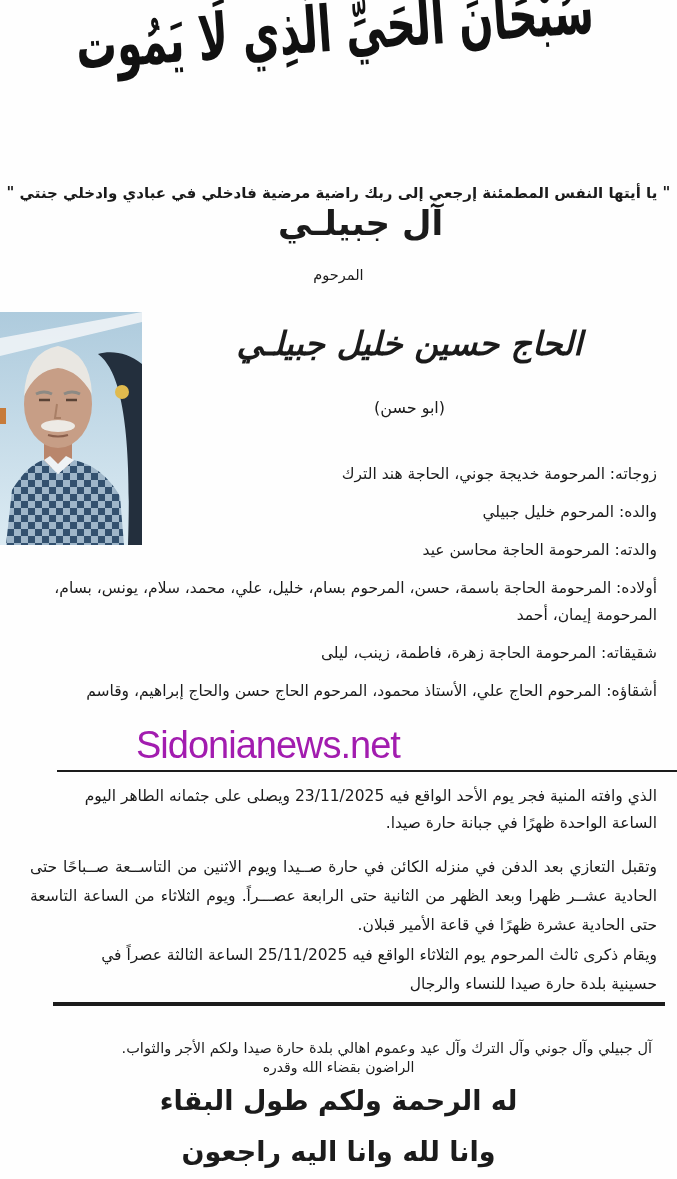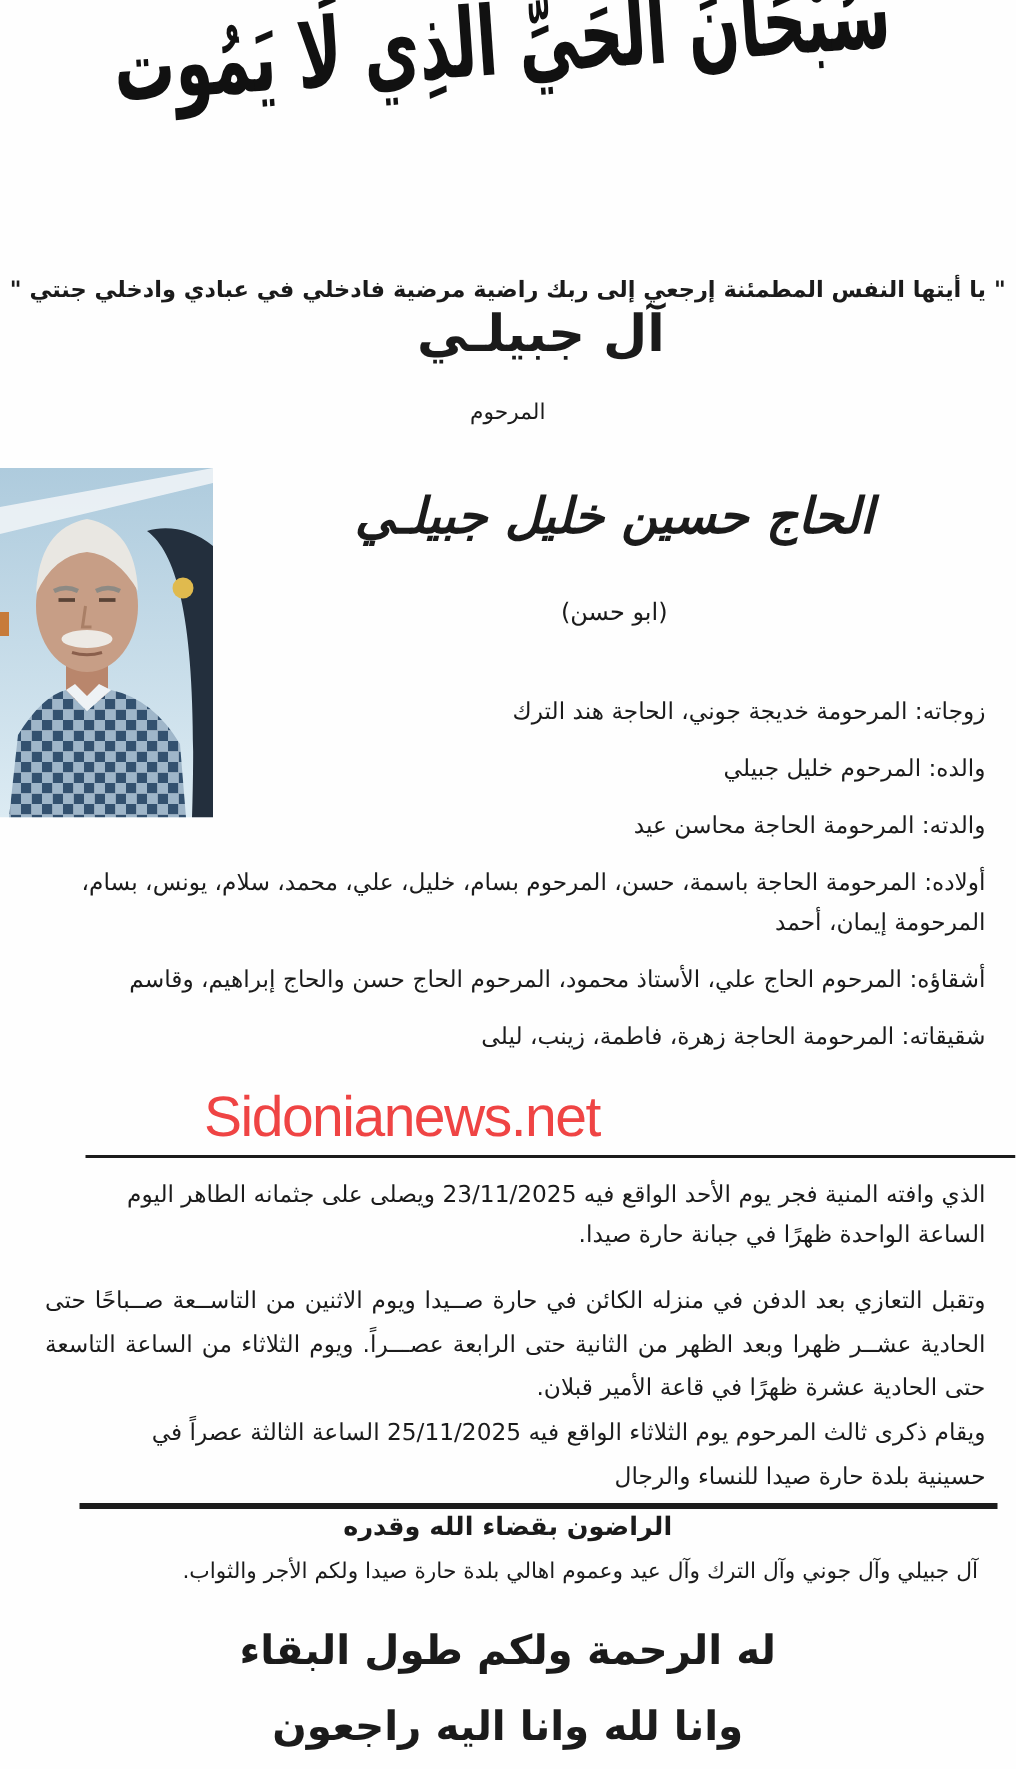--- a/index.html
+++ b/index.html
@@ -152,8 +152,8 @@
   <div class="entry">والده: المرحوم خليل جبيلي</div>
   <div class="entry">والدته: المرحومة الحاجة محاسن عيد</div>
   <div class="entry">أولاده: المرحومة الحاجة باسمة، حسن، المرحوم بسام، خليل، علي، محمد، سلام، يونس، بسام، المرحومة إيمان، أحمد</div>
+  <div class="entry">شقيقاته: المرحومة الحاجة زهرة، فاطمة، زينب، ليلى</div>
   <div class="entry">أشقاؤه: المرحوم الحاج علي، الأستاذ محمود، المرحوم الحاج حسن والحاج إبراهيم، وقاسم</div>
-  <div class="entry">شقيقاته: المرحومة الحاجة زهرة، فاطمة، زينب، ليلى</div>
 </div>
 
 <div id="watermark" class="abs">Sidonianews.net</div>

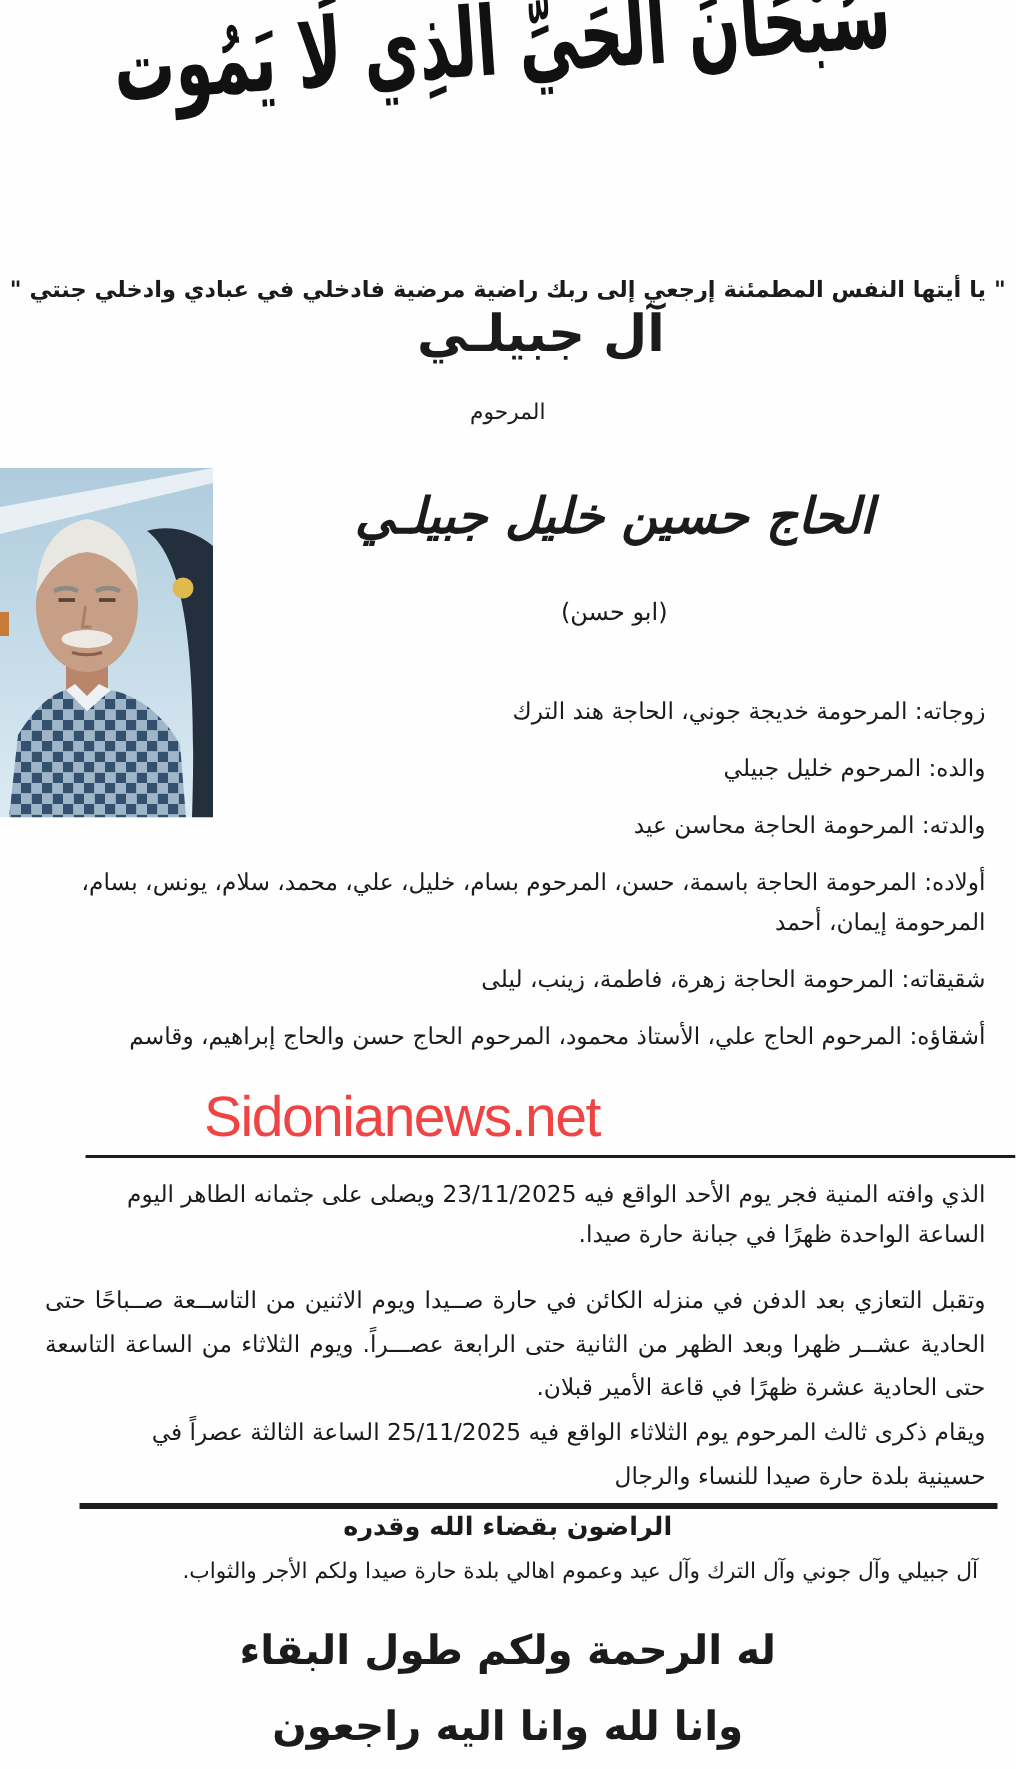--- a/index.html
+++ b/index.html
@@ -65,7 +65,7 @@
   #watermark {
     top: 724px; left: 136px;
     font-family: "Liberation Sans", sans-serif;
-    font-size: 38px; color: #ef4444;
+    font-size: 38px; color: #a21caf;
     letter-spacing: -1px;
     direction: ltr;
   }

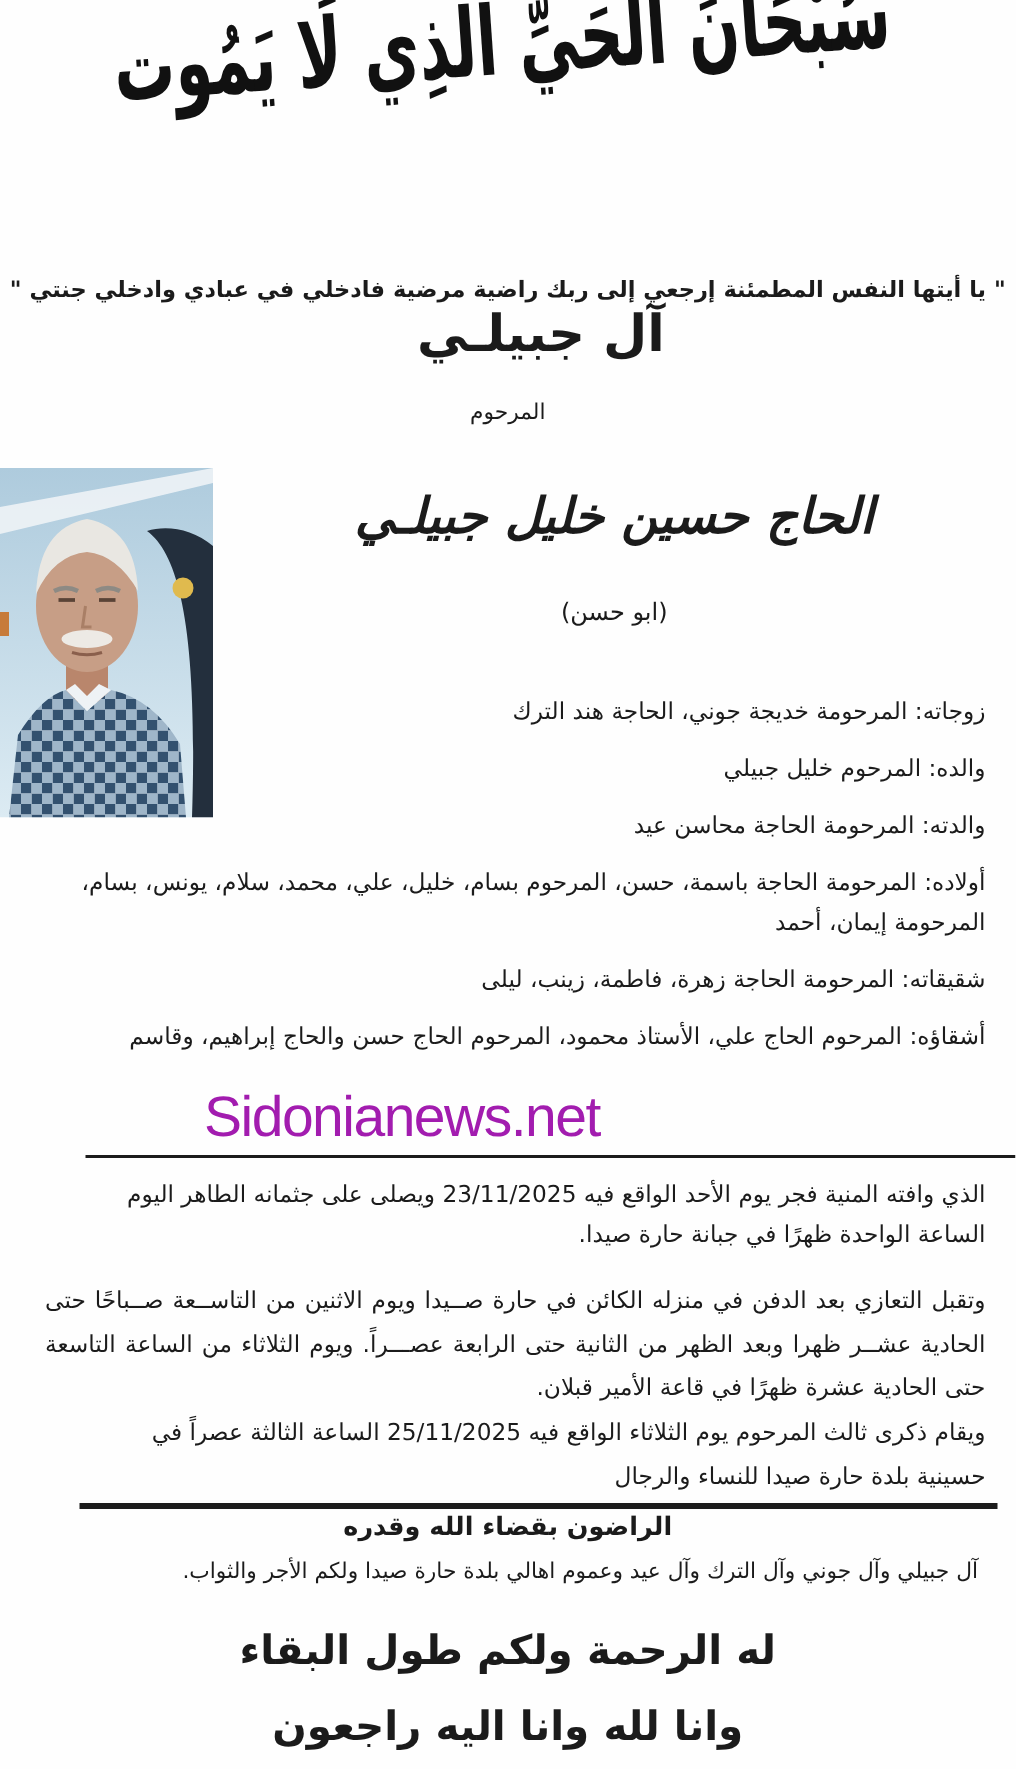--- a/index.html
+++ b/index.html
@@ -84,8 +84,8 @@
   #para-memorial     { top: 941px;  left: 60px; line-height: 29px; }
 
   #closing-accepting {
-    top: 1008px;
-    font-size: 17px; font-weight: bold;
+    top: 1059px;
+    font-size: 14px; font-weight: normal;
   }
   #closing-families {
     top: 1040px; right: 25px; left: 50px;

